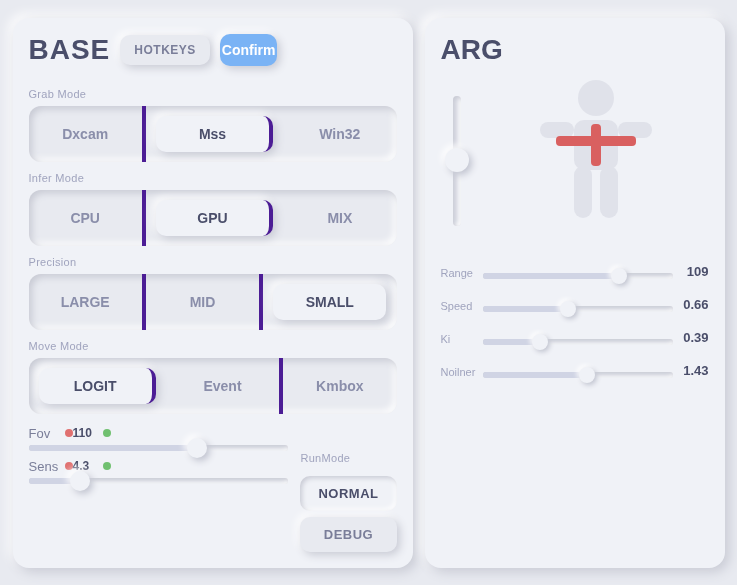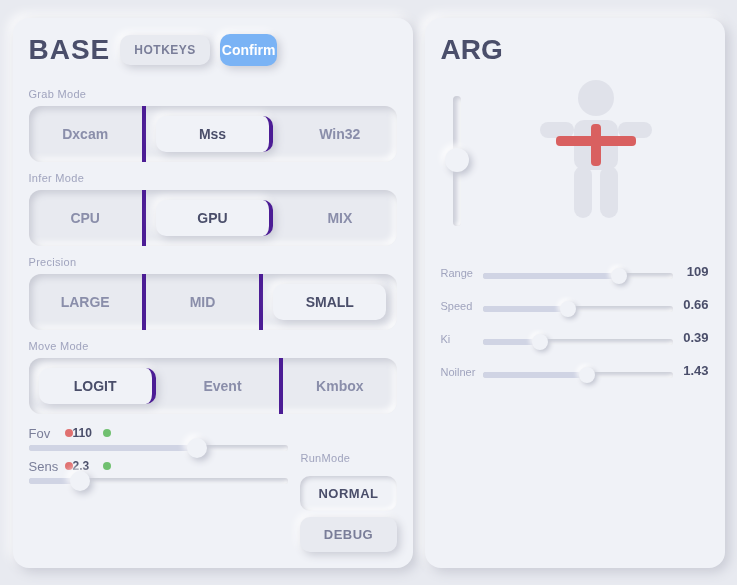--- a/index.html
+++ b/index.html
@@ -352,7 +352,7 @@
         <div class="slider-row">
           <span class="slider-label">Sens</span>
           <span class="dot-red"></span>
-          <span class="slider-value">2.3</span>
+          <span class="slider-value">4.3</span>
           <span class="dot-green"></span>
         </div>
         <div class="slider-track">

